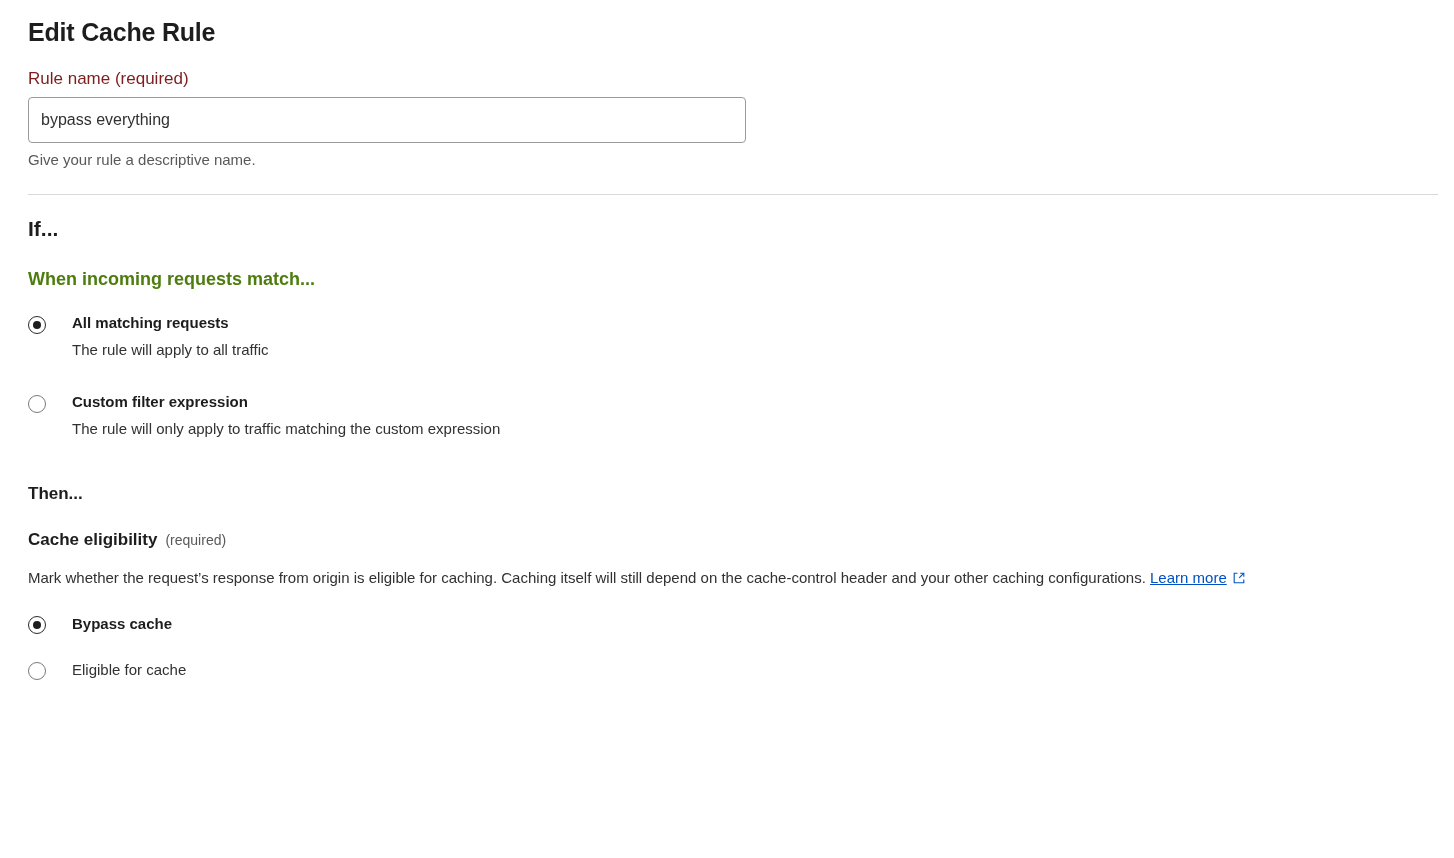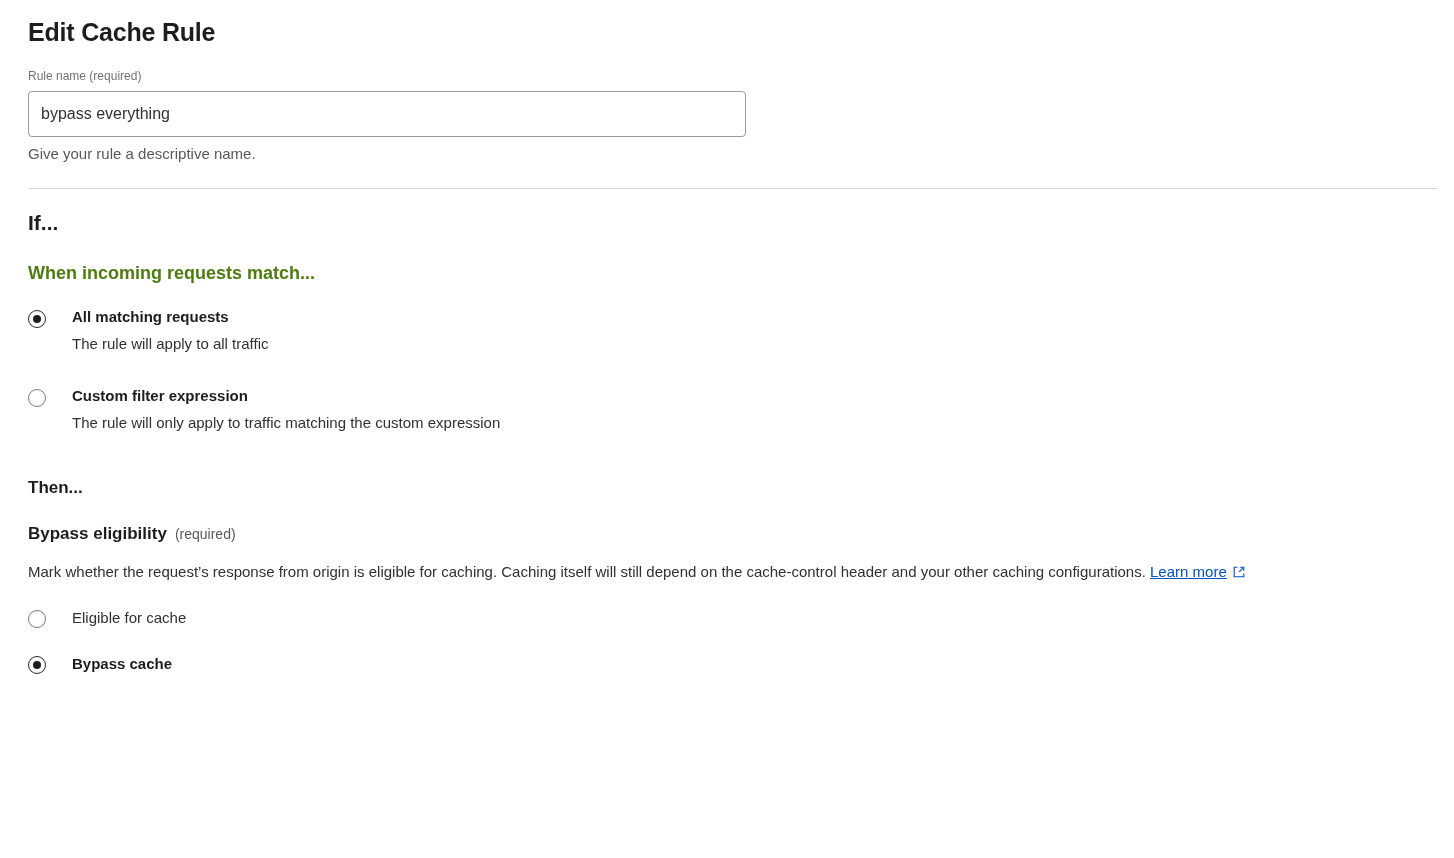--- a/index.html
+++ b/index.html
@@ -27,8 +27,8 @@
     margin: 0 0 22px 0;
   }
   .field-label {
-    font-size: 12px;
-    color: #737373;
+    font-size: 17px;
+    color: #7f1d1d;
     margin-bottom: 8px;
   }
   .text-input {

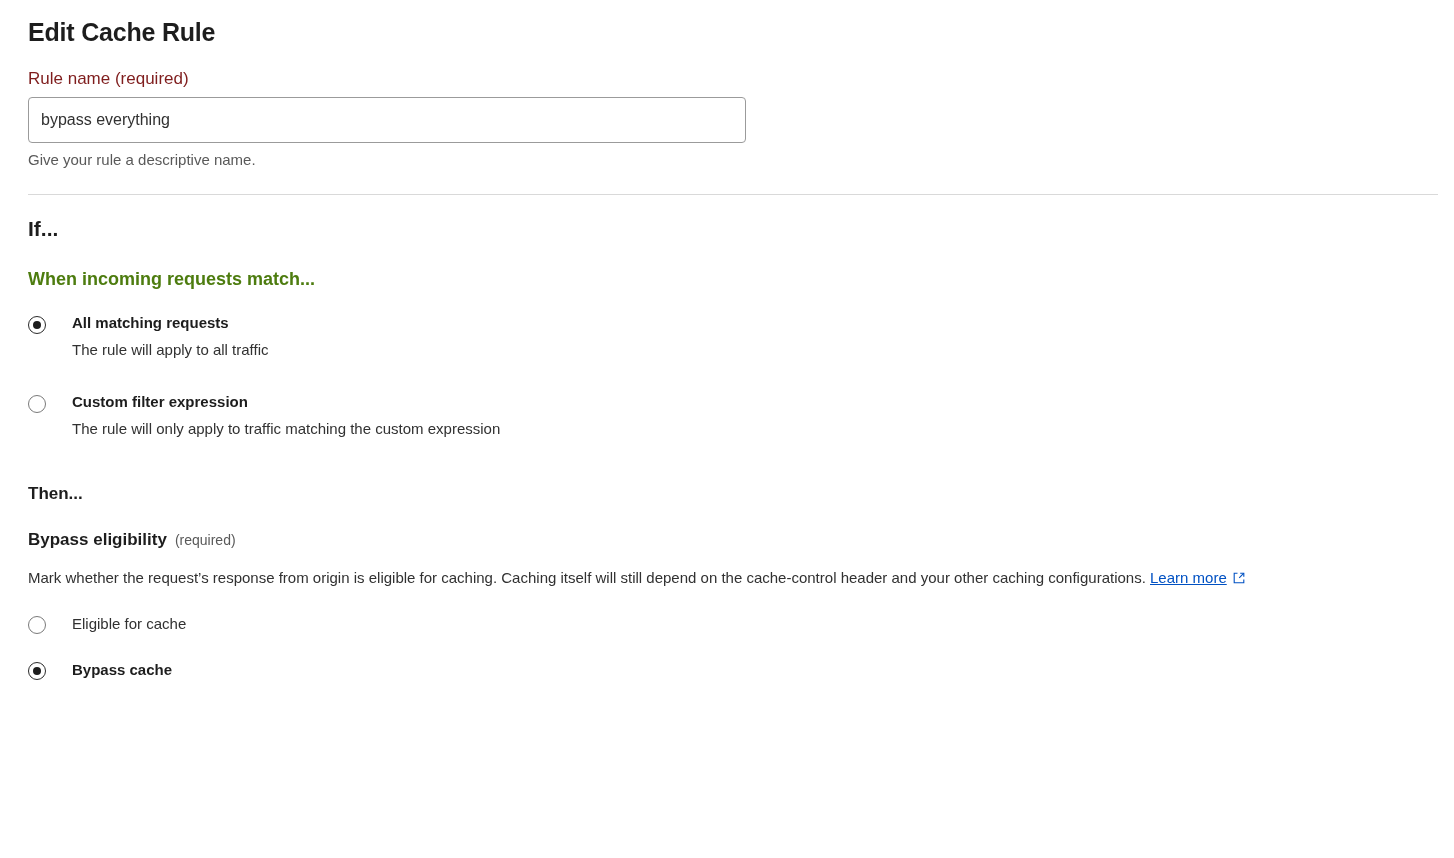--- a/index.html
+++ b/index.html
@@ -208,7 +208,7 @@
   <h3 class="then-heading">Then...</h3>
 
   <div class="cache-label-row">
-    <span class="cache-label">Bypass eligibility</span>
+    <span class="cache-label">Cache eligibility</span>
     <span class="cache-required">(required)</span>
   </div>
 

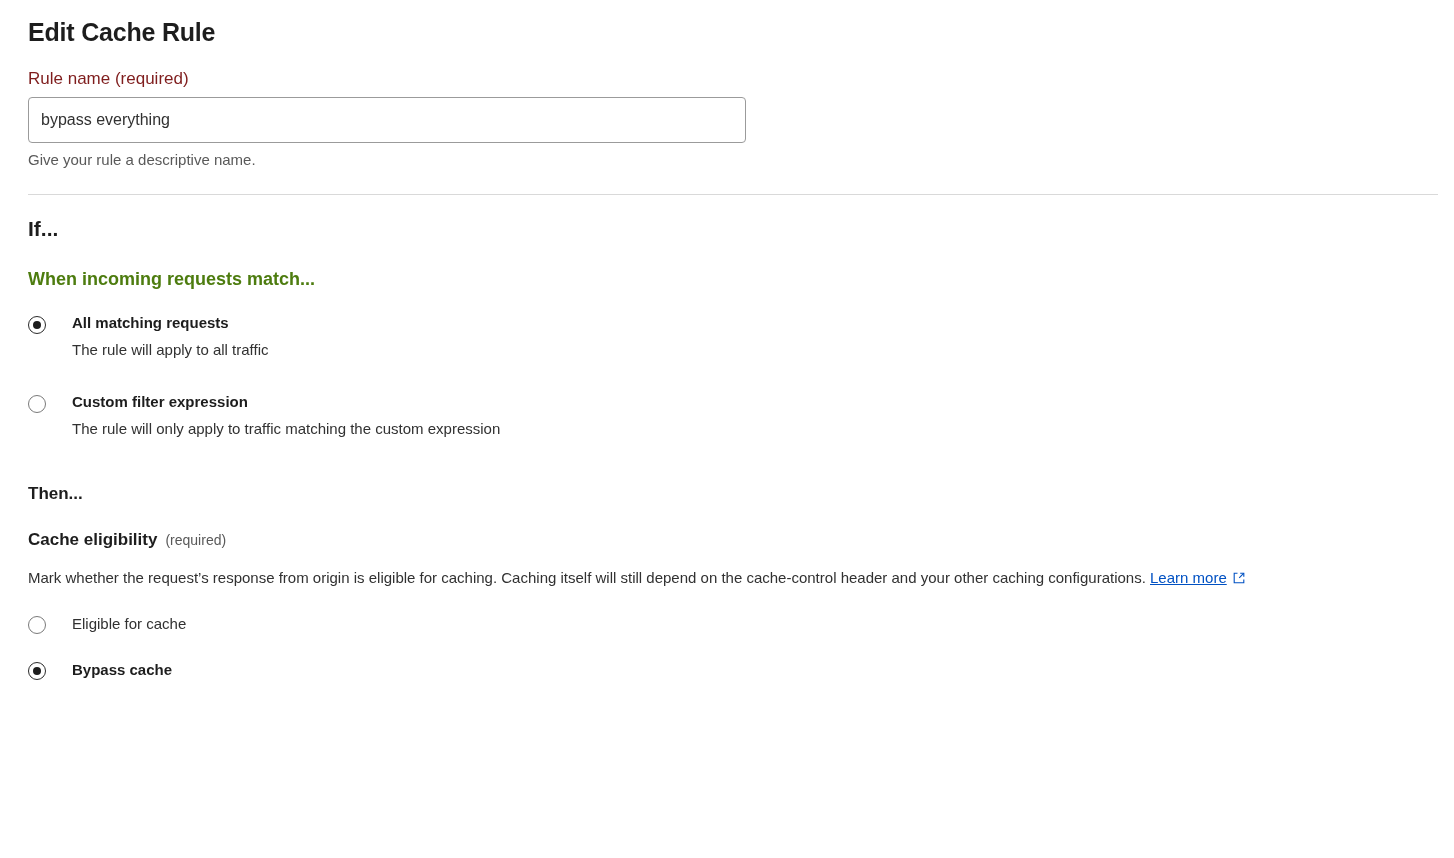--- a/index.html
+++ b/index.html
@@ -224,19 +224,19 @@
   <div class="radio-group-cache">
 
     <div class="radio-row-compact">
+      <span class="radio checked"></span>
+      <span class="radio-texts">
+        <span class="radio-title">Bypass cache</span>
+      </span>
+    </div>
+
+    <div class="radio-row-compact">
       <span class="radio"></span>
       <span class="radio-texts">
         <span class="radio-title regular">Eligible for cache</span>
       </span>
     </div>
 
-    <div class="radio-row-compact">
-      <span class="radio checked"></span>
-      <span class="radio-texts">
-        <span class="radio-title">Bypass cache</span>
-      </span>
-    </div>
-
   </div>
 
 </div>

